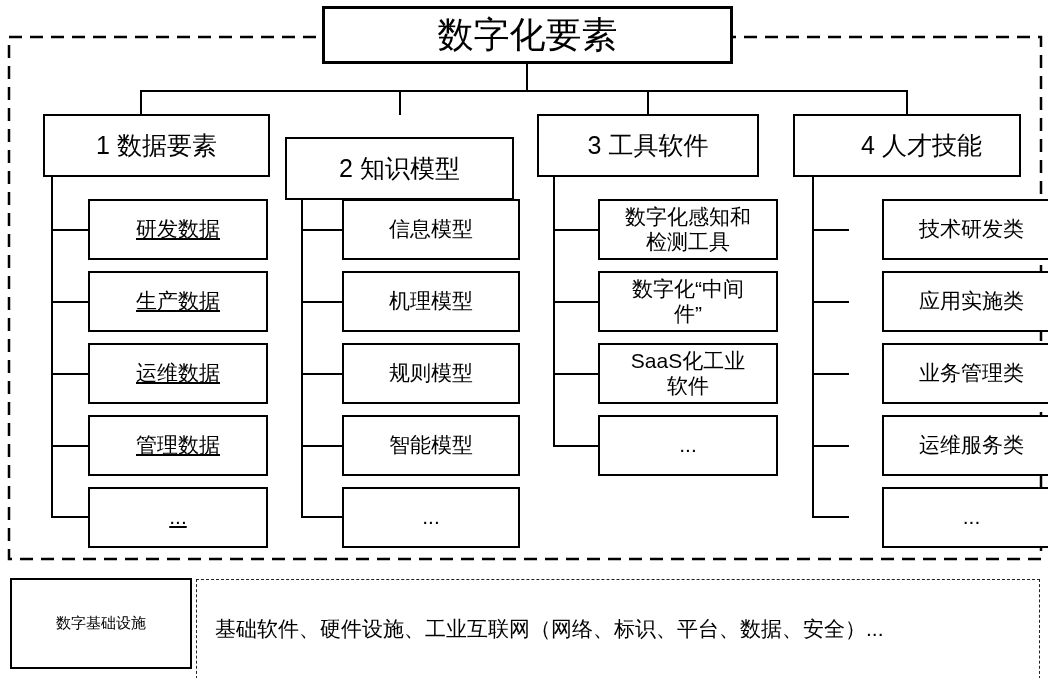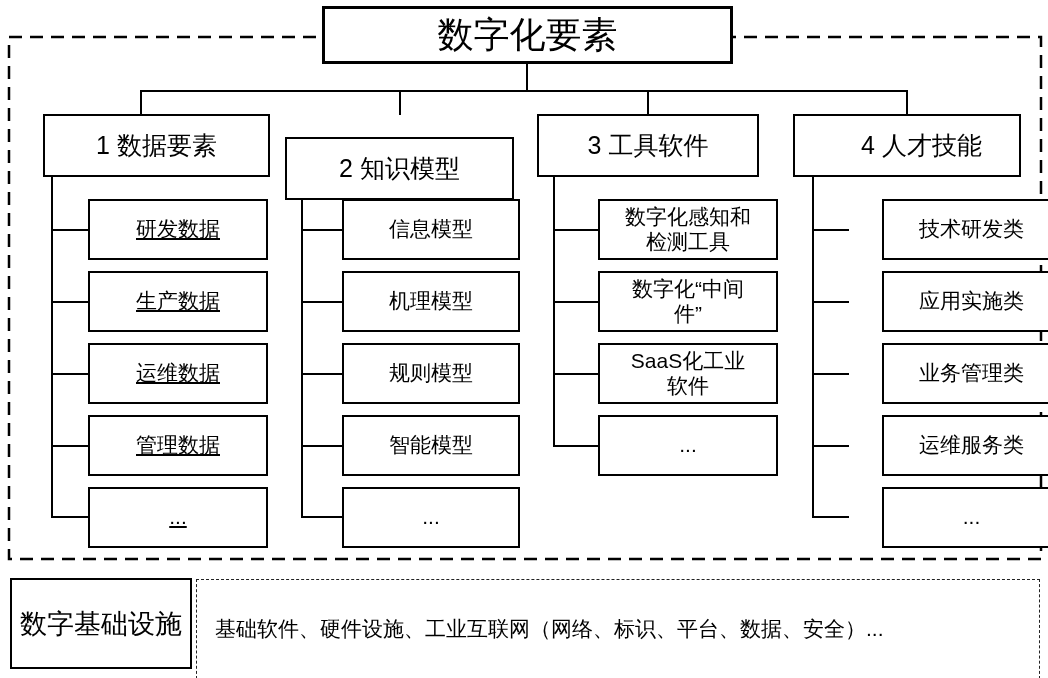--- a/index.html
+++ b/index.html
@@ -43,7 +43,7 @@
   .col4{left:848px;width:179px;margin-left:34px;}
   .r0{top:199px}.r1{top:271px}.r2{top:343px}.r3{top:415px}.r4{top:487px}
 
-  .infra-label{left:10px;top:578px;width:182px;height:91px;font-size:27px;}
+  .infra-label{left:10px;top:578px;width:182px;height:91px;font-size:15px;}
   .infra-content{
     left:196px;top:579px;width:844px;height:100px;
     border:1.5px dashed #222;

